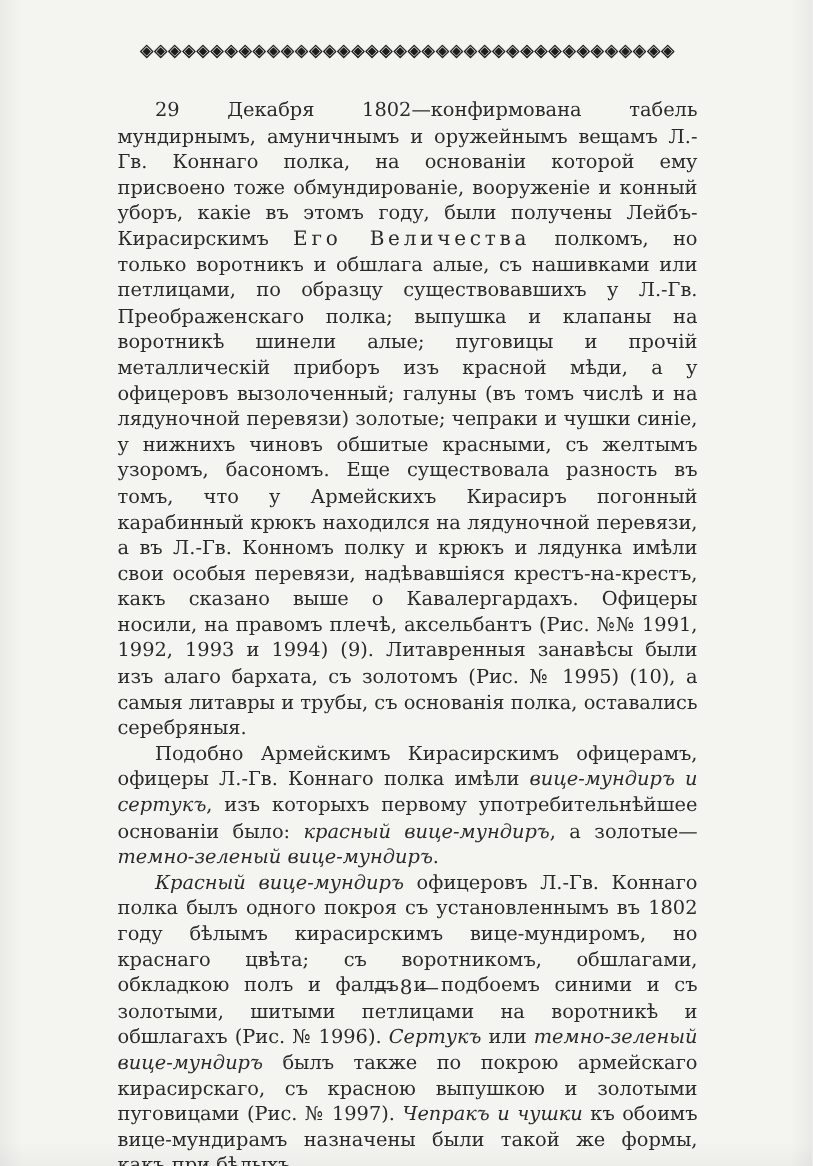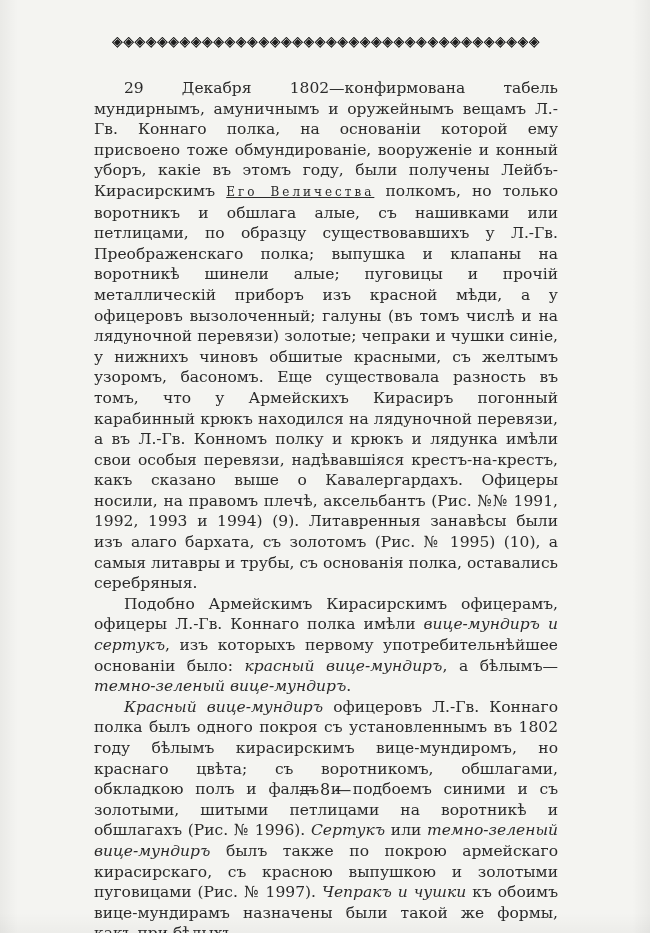--- a/index.html
+++ b/index.html
@@ -51,7 +51,7 @@
     text-indent: 30px;
   }
   .it { font-style: italic; }
-  .sp { letter-spacing: 3px; font-size: 12px; text-decoration: underline; }
+  .sp { letter-spacing: 3px; font-size: 16px; }
   .page-number {
     position: absolute;
     top: 780px;

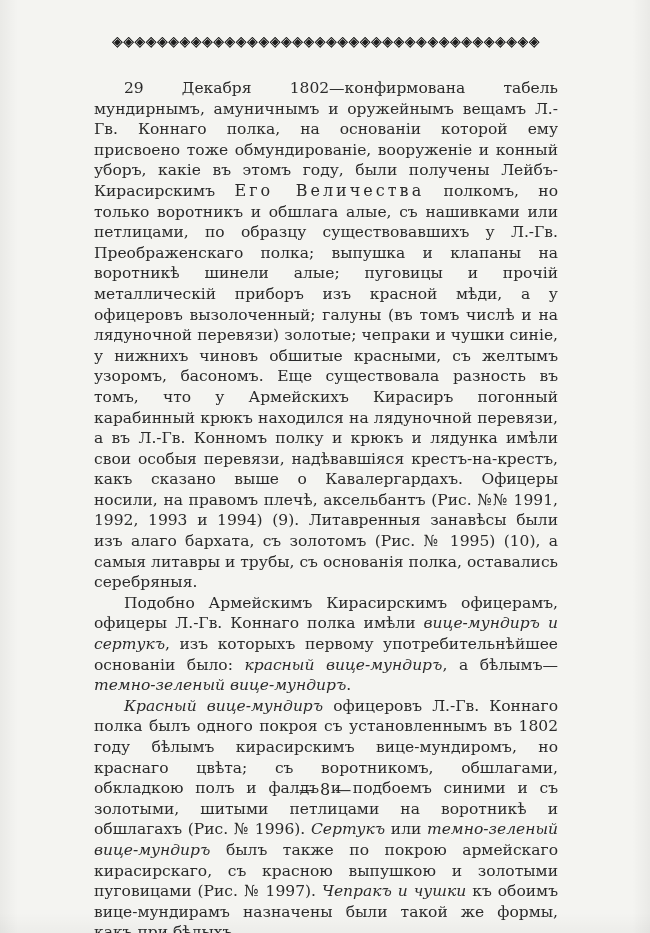--- a/index.html
+++ b/index.html
@@ -76,7 +76,7 @@
     </p>
 
     <p>
-      <span>Подобно Армейскимъ Кирасирскимъ офицерамъ, офицеры Л.-Гв. Коннаго полка имѣли </span><span class="it">вице-мундиръ и сертукъ</span><span>, изъ которыхъ первому употребительнѣйшее основаніи было: </span><span class="it">красный вице-мундиръ</span><span>, а бѣлымъ—</span><span class="it">темно-зеленый вице-мундиръ</span><span>.</span>
+      <span>Подобно Армейскимъ Кирасирскимъ офицерамъ, офицеры Л.-Гв. Коннаго полка имѣли </span><span class="it">вице-мундиръ и сертукъ</span><span>, изъ которыхъ первому употребительнѣйшее основаніи было: </span><span class="it">красный вице-мундиръ</span><span>, а золотые—</span><span class="it">темно-зеленый вице-мундиръ</span><span>.</span>
     </p>
 
     <p>

